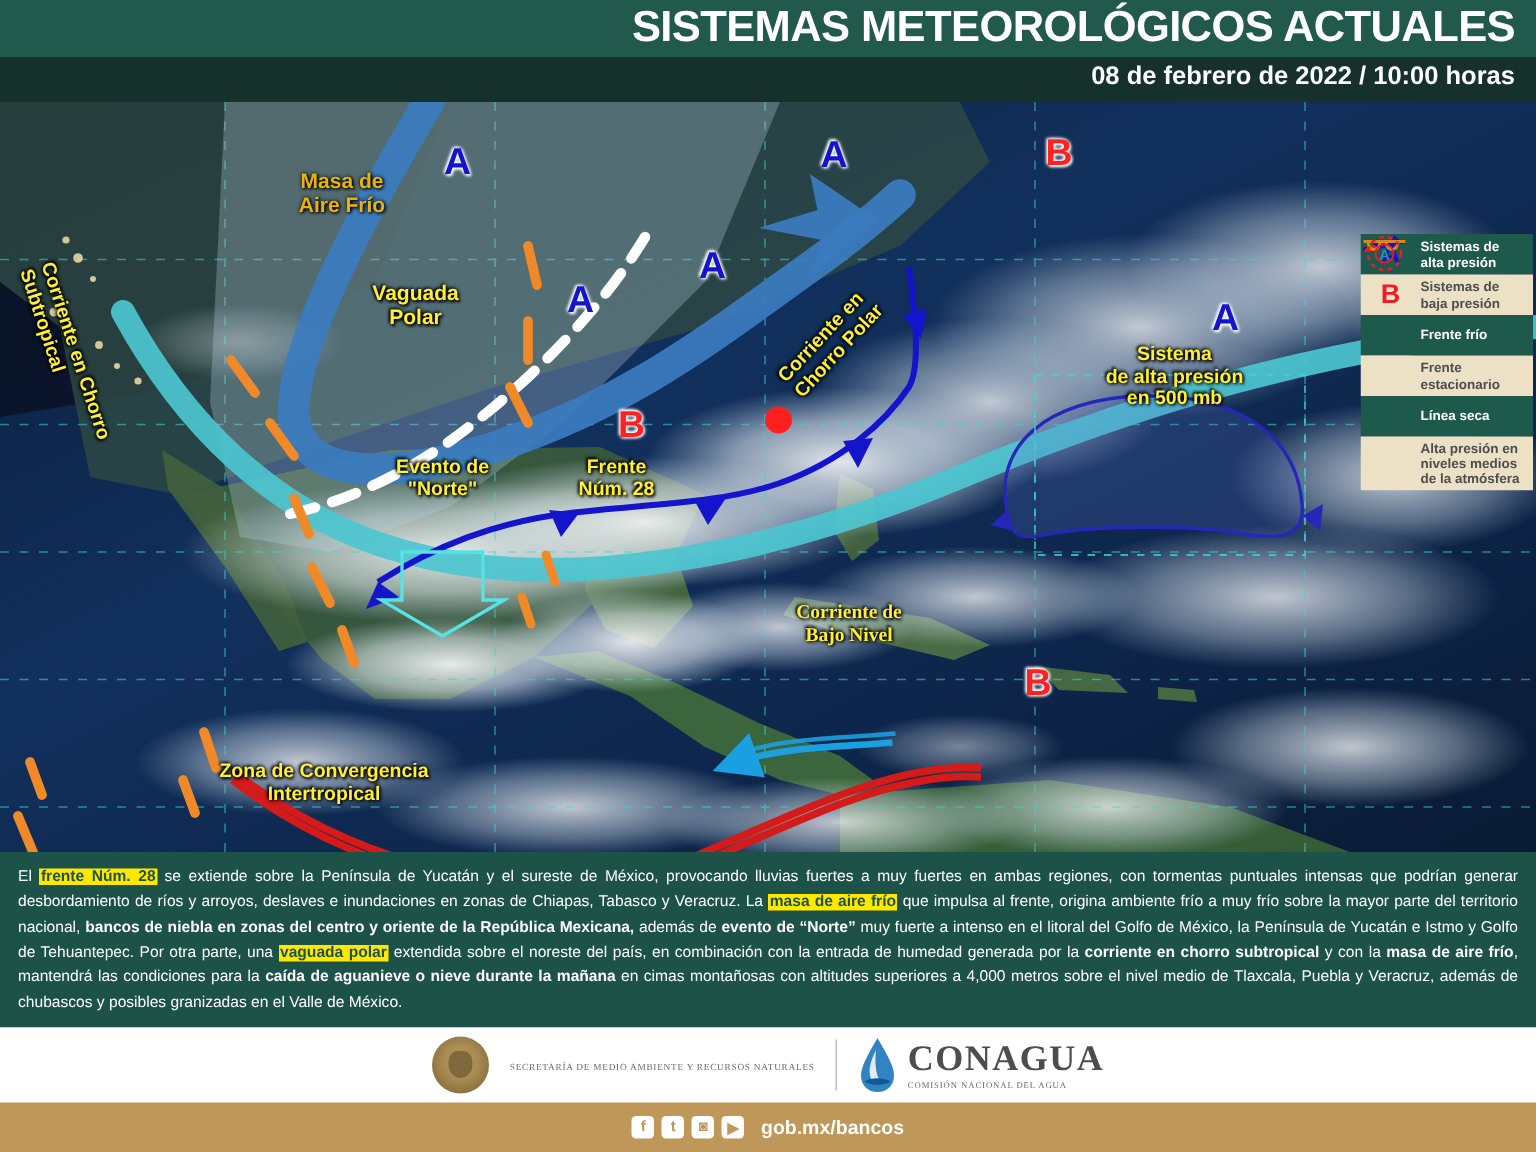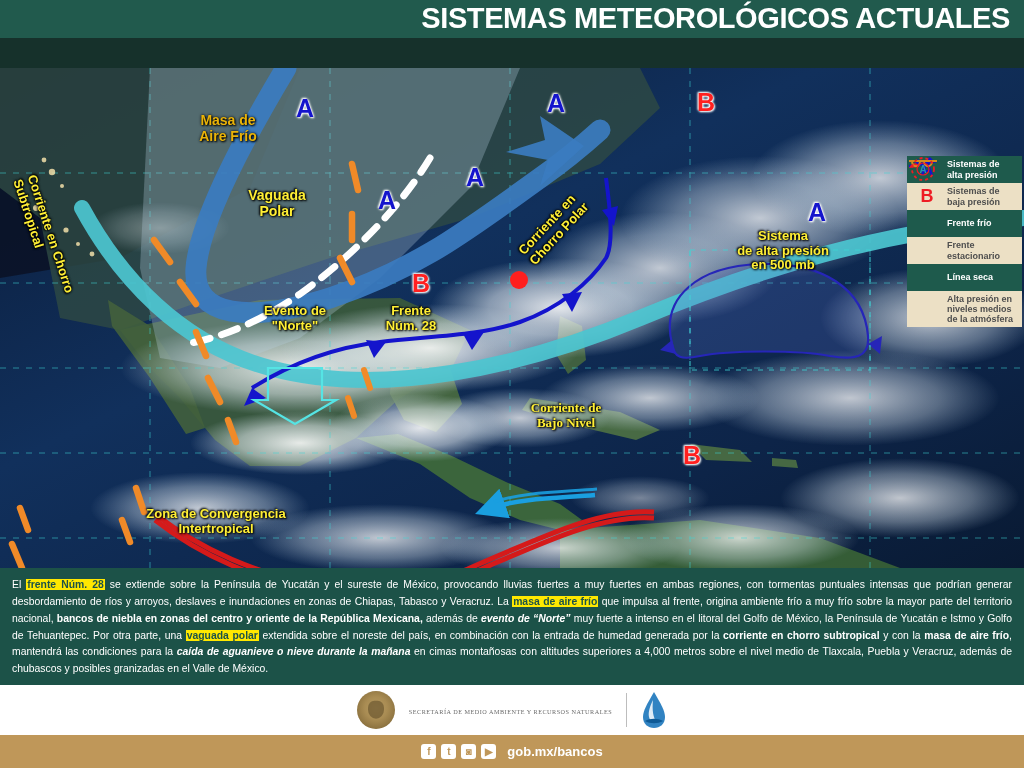--- a/index.html
+++ b/index.html
@@ -87,6 +87,7 @@
   <div class="hdr-top" style="background: rgb(33, 90, 77);"></div>
   <div class="hdr-bot" style="background: rgb(22, 49, 43);"></div>
   <div class="hdr-title">SISTEMAS METEOROLÓGICOS ACTUALES</div>
+  <div class="hdr-date">08 de febrero de 2022 / 10:00 horas</div>
 
   <div id="map">
     <svg width="1024" height="500" viewBox="0 0 1024 500">

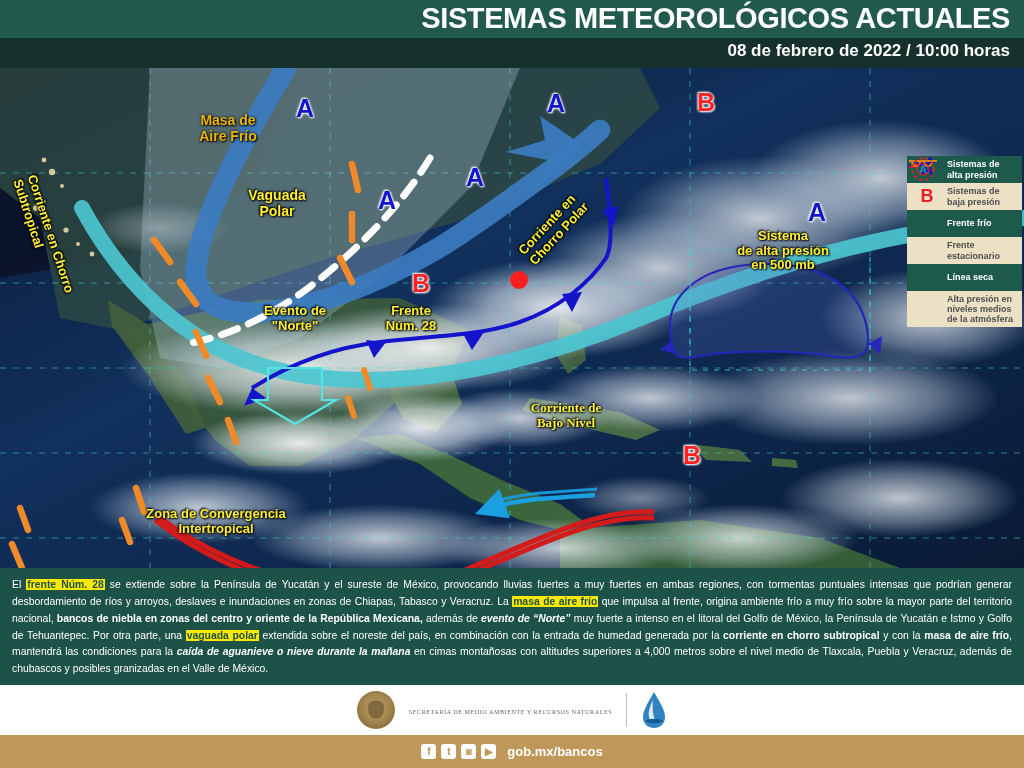--- a/index.html
+++ b/index.html
@@ -47,7 +47,7 @@
               text-align:justify;font-family:"Liberation Sans",sans-serif;}
   .hl{background:#ffe800;color:#1c5248;font-weight:bold;padding:0 1px;}
   .bd{font-weight:bold;}
-  .bi{font-weight:bold;font-style:italic;}
+  .bi{font-weight:bold;}
 
   
   #footer{position:absolute;left:0;top:685px;width:1024px;height:50px;background:#ffffff;

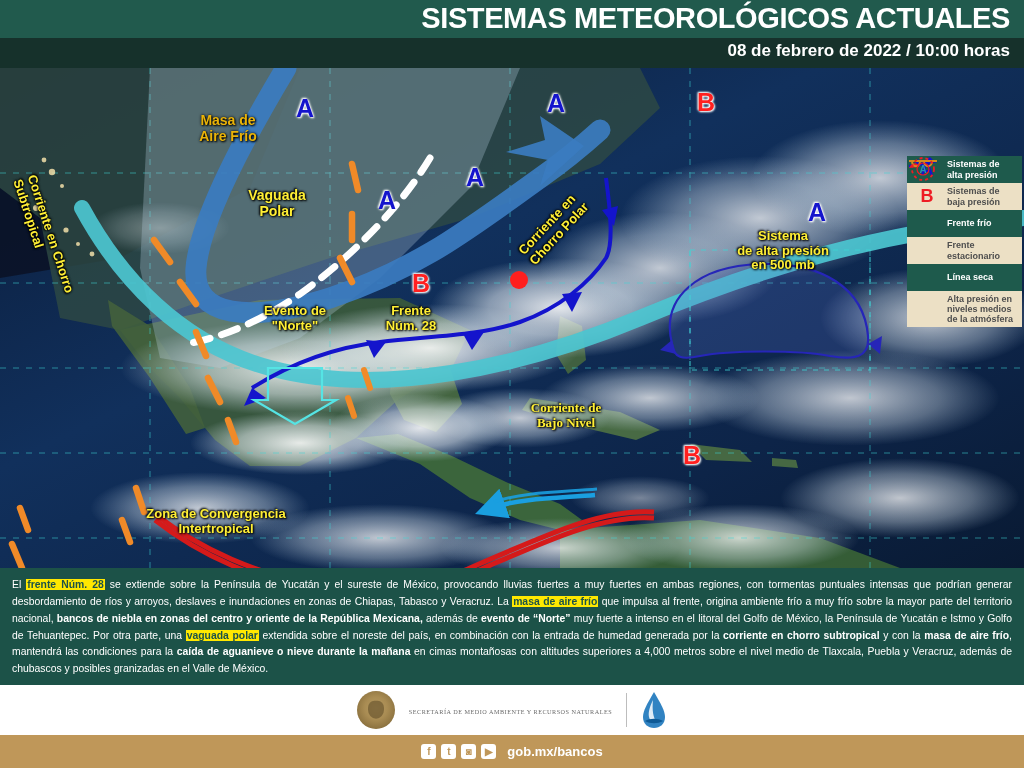--- a/index.html
+++ b/index.html
@@ -363,6 +363,10 @@
             <path d="M4,30 C9,27 17,27 22,30 C17,33 9,33 4,30 Z" fill="#0e5a96"></path>
           </svg>
         </div>
+        <div class="cona-txt">
+          <div class="cona-main">CONAGUA</div>
+          <div class="cona-sub">COMISIÓN NACIONAL DEL AGUA</div>
+        </div>
       </div>
     </div>
   </div>

